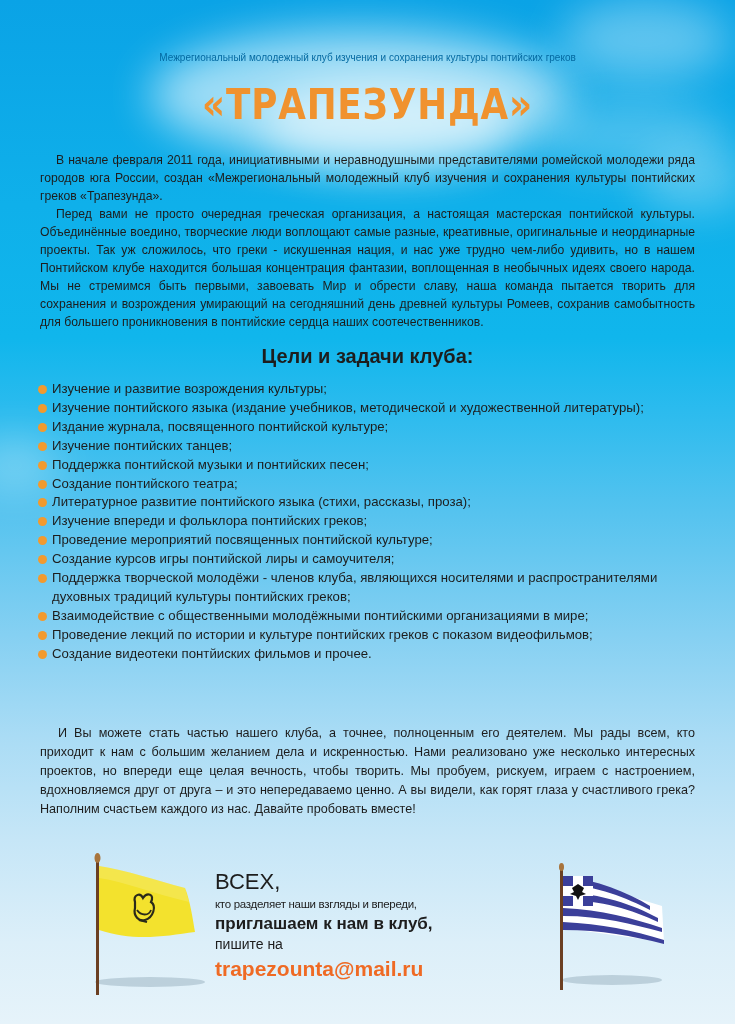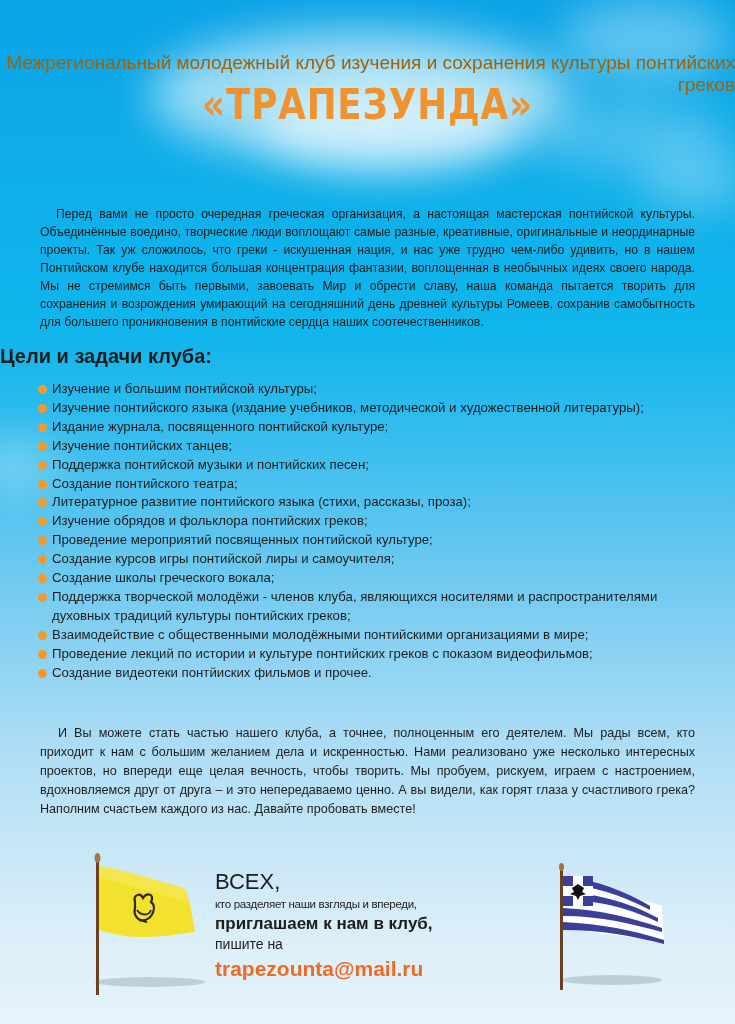--- a/index.html
+++ b/index.html
@@ -19,7 +19,7 @@
   .c6 { left: 530px; top: 100px; width: 200px; height: 70px; background: rgba(255,255,255,0.25); }
 
   .wrap { position: absolute; left: 0; top: 0; width: 735px; height: 1024px; }
-  .subtitle { position: absolute; top: 52px; left: 0; width: 735px; text-align: right; font-size: 19px; color: #a16207; }
+  .subtitle { position: absolute; top: 52px; left: 0; width: 735px; text-align: center; font-size: 10px; color: #0369a1; }
   .title { position: absolute; top: 80px; left: 0; width: 735px; text-align: center; font-size: 42px; font-weight: bold; color: #f0922e; letter-spacing: 1px; font-family: "DejaVu Sans", sans-serif; transform: scaleX(0.85); }
 
   .para { position: absolute; left: 40px; width: 655px; font-size: 12.2px; line-height: 18px; text-align: justify; color: #1d1d1d; }

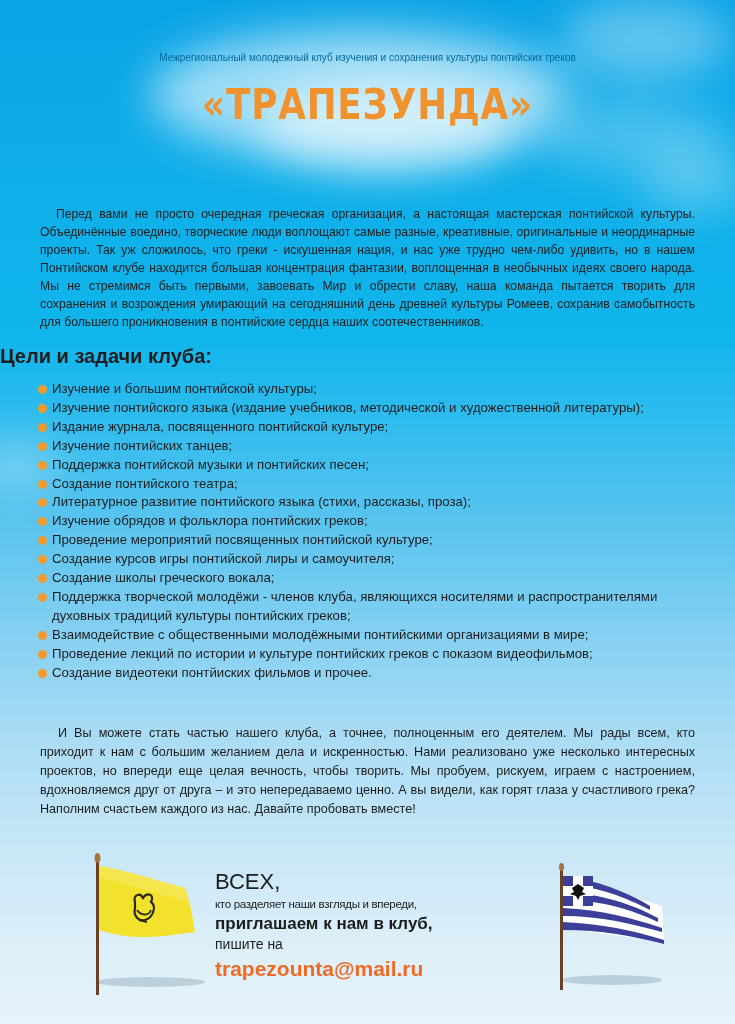--- a/index.html
+++ b/index.html
@@ -60,6 +60,9 @@
   <div class="subtitle">Межрегиональный молодежный клуб изучения и сохранения культуры понтийских греков</div>
   <div class="title">«ТРАПЕЗУНДА»</div>
 
+  <div class="para p1">
+    <p>В начале февраля 2011 года, инициативными и неравнодушными представителями ромейской молодежи ряда городов юга России,  создан «Межрегиональный молодежный клуб изучения и сохранения культуры понтийских греков «Трапезунда».</p>
+  </div>
   <div class="para p2">
     <p>Перед вами не просто очередная греческая организация, а настоящая мастерская понтийской культуры. Объединённые воедино, творческие люди воплощают самые разные, креативные, оригинальные и неординарные проекты. Так уж сложилось, что греки - искушенная нация, и нас уже трудно чем-либо удивить, но в нашем Понтийском клубе находится большая концентрация фантазии, воплощенная в необычных идеях своего народа. Мы не стремимся быть первыми, завоевать Мир и обрести славу, наша команда пытается творить для сохранения и возрождения умирающий на сегодняшний день древней культуры Ромеев, сохранив самобытность для большего проникновения в понтийские сердца наших соотечественников.</p>
   </div>

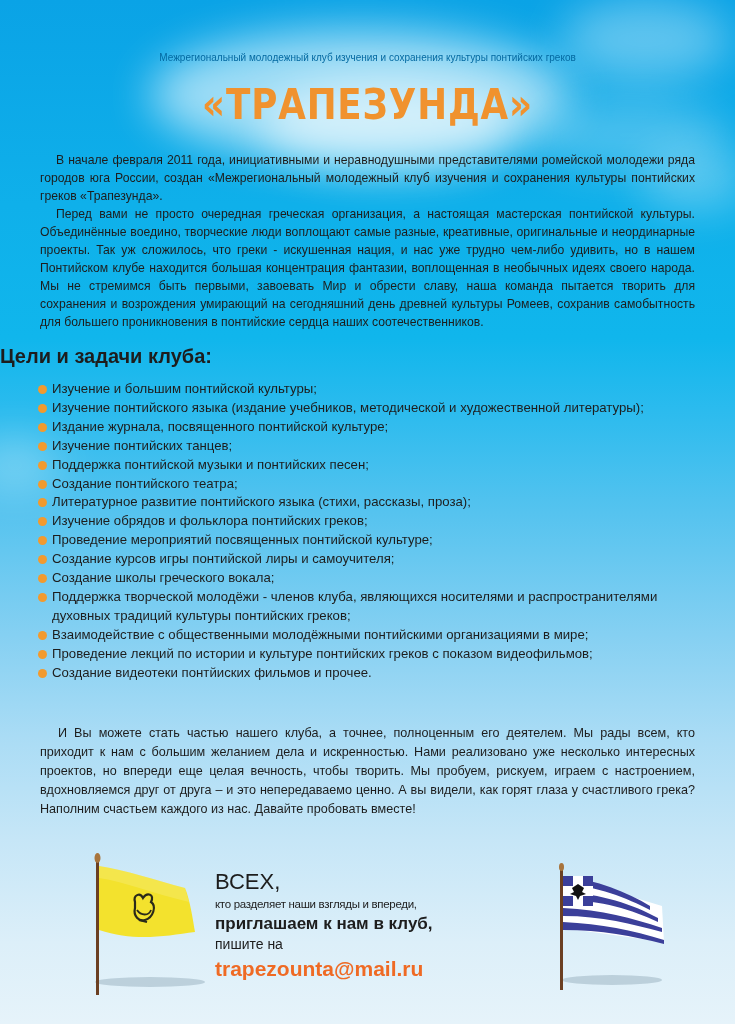--- a/index.html
+++ b/index.html
@@ -27,7 +27,7 @@
   .p1 { top: 151px; }
   .p2 { top: 205px; }
 
-  .goals-title { position: absolute; top: 345px; left: 0; width: 735px; text-align: left; font-size: 20px; font-weight: bold; color: #1d1d1d; }
+  .goals-title { position: absolute; top: 345px; left: 0; width: 735px; text-align: center; font-size: 20px; font-weight: bold; color: #1d1d1d; }
   .goals { position: absolute; top: 380px; left: 36px; width: 680px; margin: 0; padding: 0; list-style: none; font-size: 13.2px; line-height: 18.9px; color: #1d1d1d; }
   .goals li { position: relative; padding-left: 16px; }
   .bullet { position: absolute; left: 2px; top: 5px; width: 9px; height: 9px; border-radius: 50%; background: #f29a2e; }

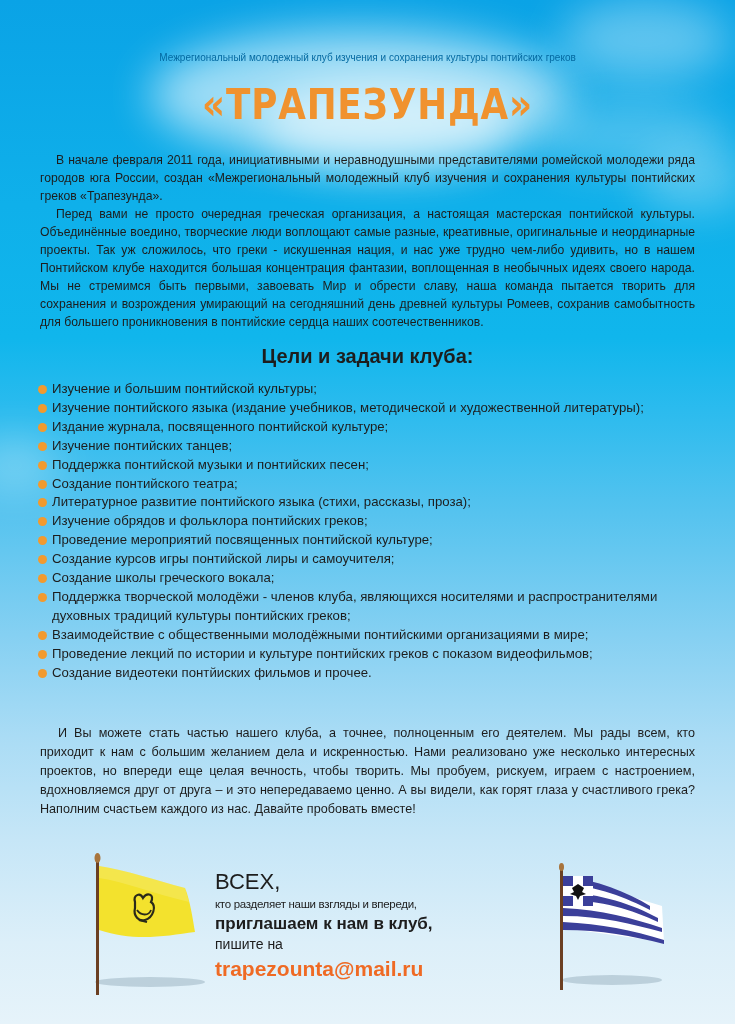--- a/index.html
+++ b/index.html
@@ -69,7 +69,7 @@
 
   <div class="goals-title">Цели и задачи клуба:</div>
   <ul class="goals">
-    <li><span class="bullet"></span><span>Изучение и большим понтийской культуры;</span></li>
+    <li><span class="bullet"></span><span>Изучение и развитие возрождения культуры;</span></li>
     <li><span class="bullet"></span><span>Изучение понтийского языка (издание учебников, методической и художественной литературы);</span></li>
     <li><span class="bullet"></span><span>Издание журнала, посвященного понтийской культуре;</span></li>
     <li><span class="bullet"></span><span>Изучение понтийских танцев;</span></li>

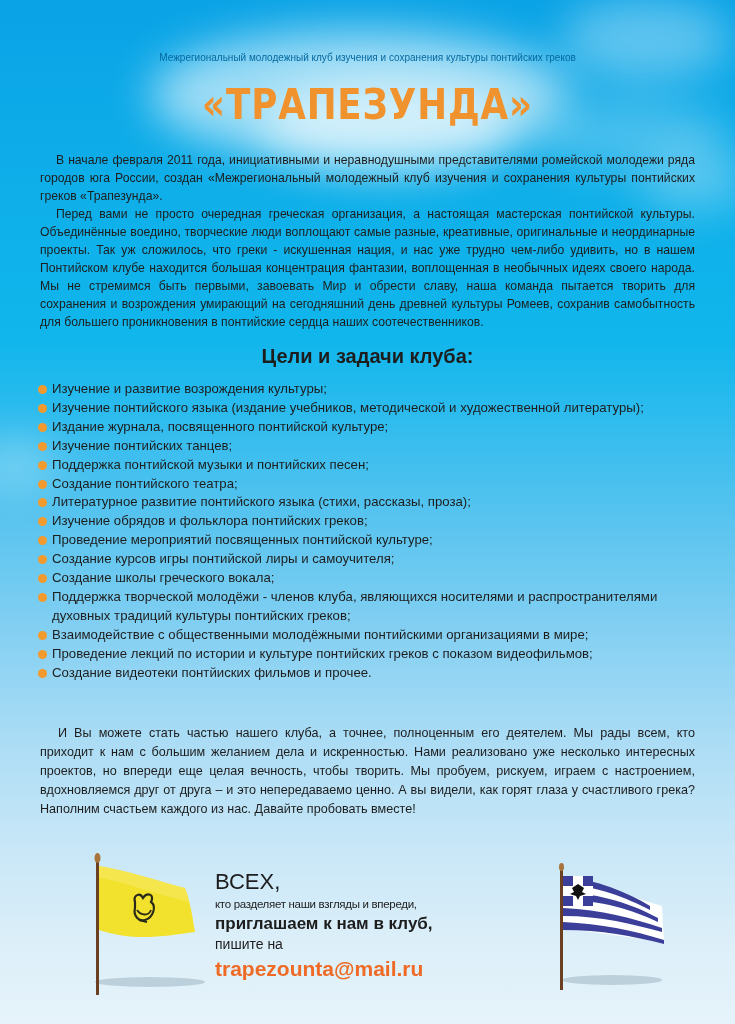--- a/index.html
+++ b/index.html
@@ -76,7 +76,7 @@
     <li><span class="bullet"></span><span>Поддержка понтийской музыки и понтийских песен;</span></li>
     <li><span class="bullet"></span><span>Создание понтийского театра;</span></li>
     <li><span class="bullet"></span><span>Литературное развитие понтийского языка (стихи, рассказы, проза);</span></li>
-    <li><span class="bullet"></span><span>Изучение обрядов и фольклора понтийских греков;</span></li>
+    <li><span class="bullet"></span><span>Изучение впереди и фольклора понтийских греков;</span></li>
     <li><span class="bullet"></span><span>Проведение мероприятий посвященных понтийской культуре;</span></li>
     <li><span class="bullet"></span><span>Создание курсов игры понтийской лиры и самоучителя;</span></li>
     <li><span class="bullet"></span><span>Создание школы греческого вокала;</span></li>

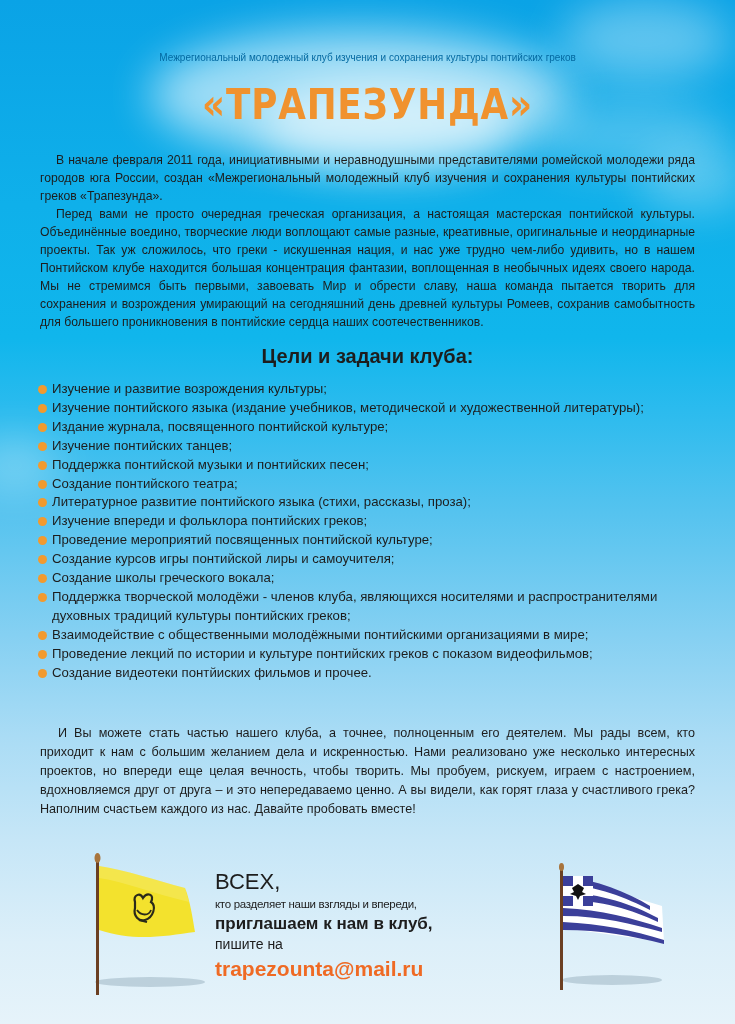--- a/index.html
+++ b/index.html
@@ -79,7 +79,6 @@
     <li><span class="bullet"></span><span>Изучение впереди и фольклора понтийских греков;</span></li>
     <li><span class="bullet"></span><span>Проведение мероприятий посвященных понтийской культуре;</span></li>
     <li><span class="bullet"></span><span>Создание курсов игры понтийской лиры и самоучителя;</span></li>
-    <li><span class="bullet"></span><span>Создание школы греческого вокала;</span></li>
     <li><span class="bullet"></span><span>Поддержка творческой молодёжи - членов клуба, являющихся носителями и распространителями духовных традиций культуры понтийских греков;</span></li>
     <li><span class="bullet"></span><span>Взаимодействие с общественными молодёжными понтийскими организациями в мире;</span></li>
     <li><span class="bullet"></span><span>Проведение лекций по истории и культуре понтийских греков с показом видеофильмов;</span></li>

